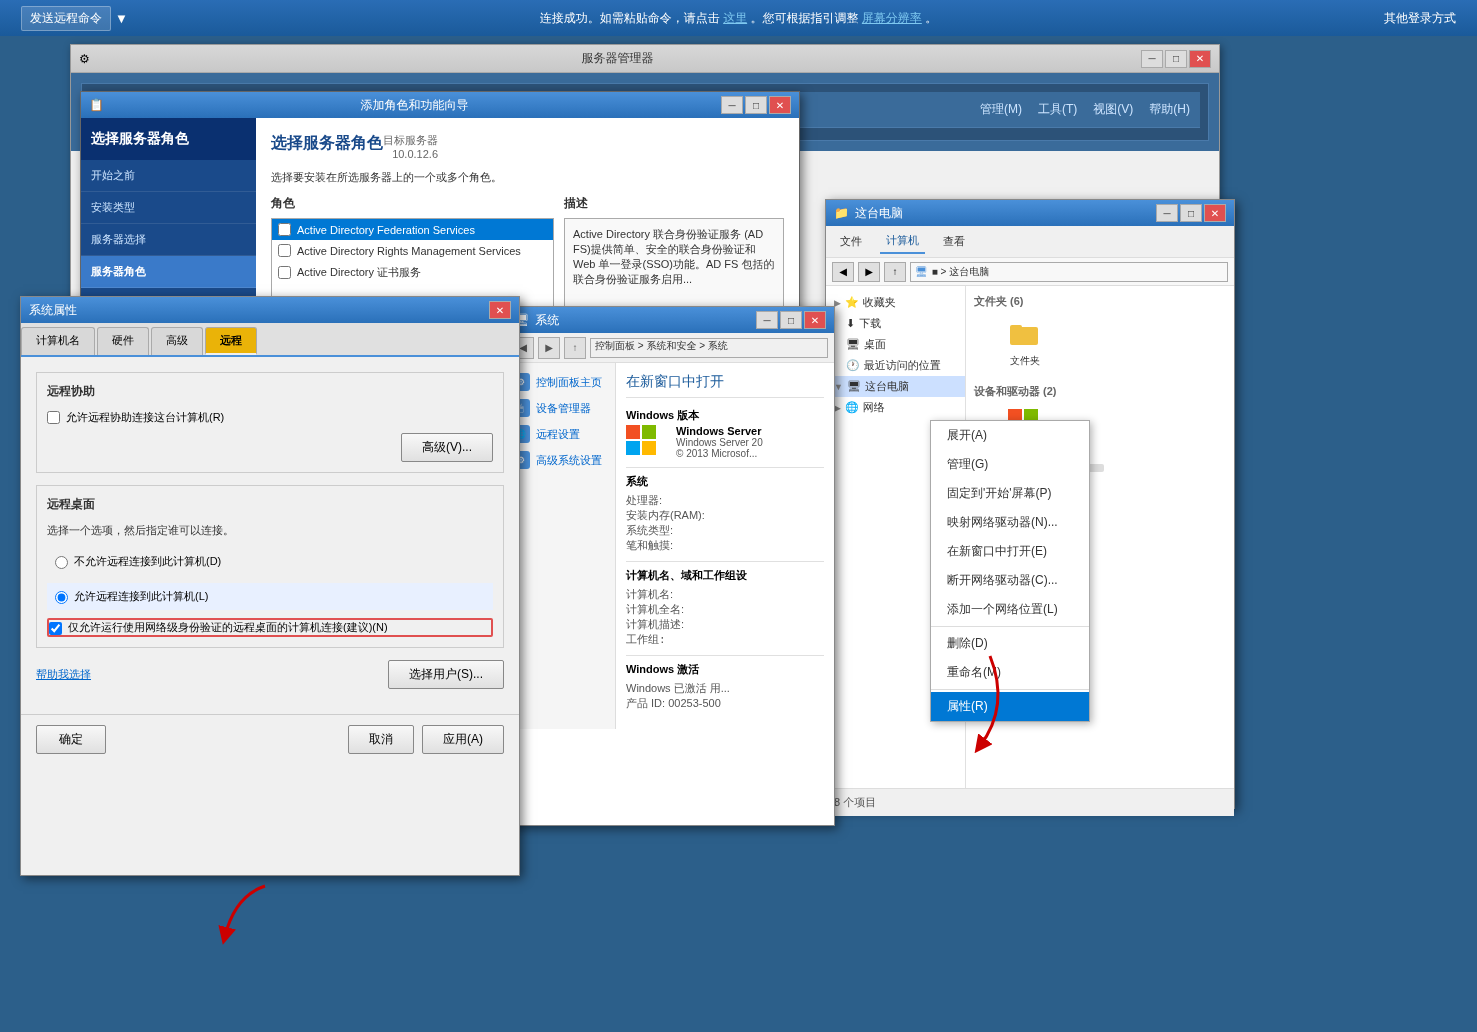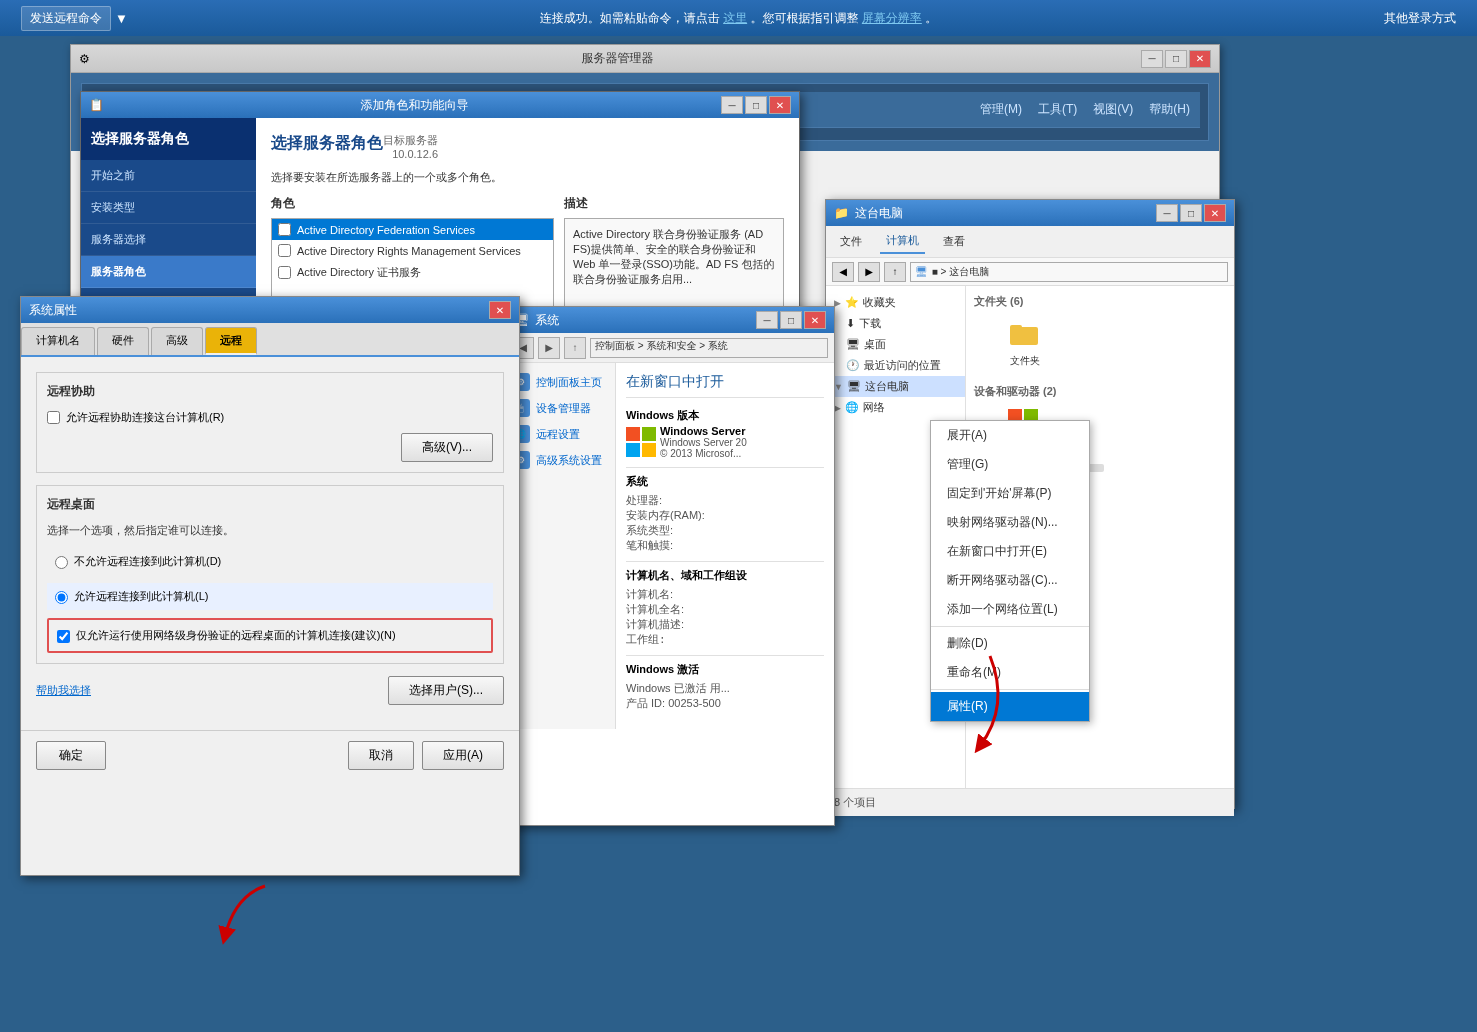--- a/index.html
+++ b/index.html
@@ -790,7 +790,7 @@
         <div class="cp-main-title">在新窗口中打开</div>
         <div style="margin-bottom:8px;">
           <div style="font-size:11px;font-weight:bold;margin-bottom:2px;">Windows 版本</div>
-          <div style="display:flex;align-items:flex-end;gap:2px;margin-bottom:4px;">
+          <div style="display:flex;align-items:flex-start;gap:18px;margin-bottom:4px;">
 
             <svg width="32" height="32">
               <rect x="0" y="0" width="14" height="14" fill="#f25022"></rect>

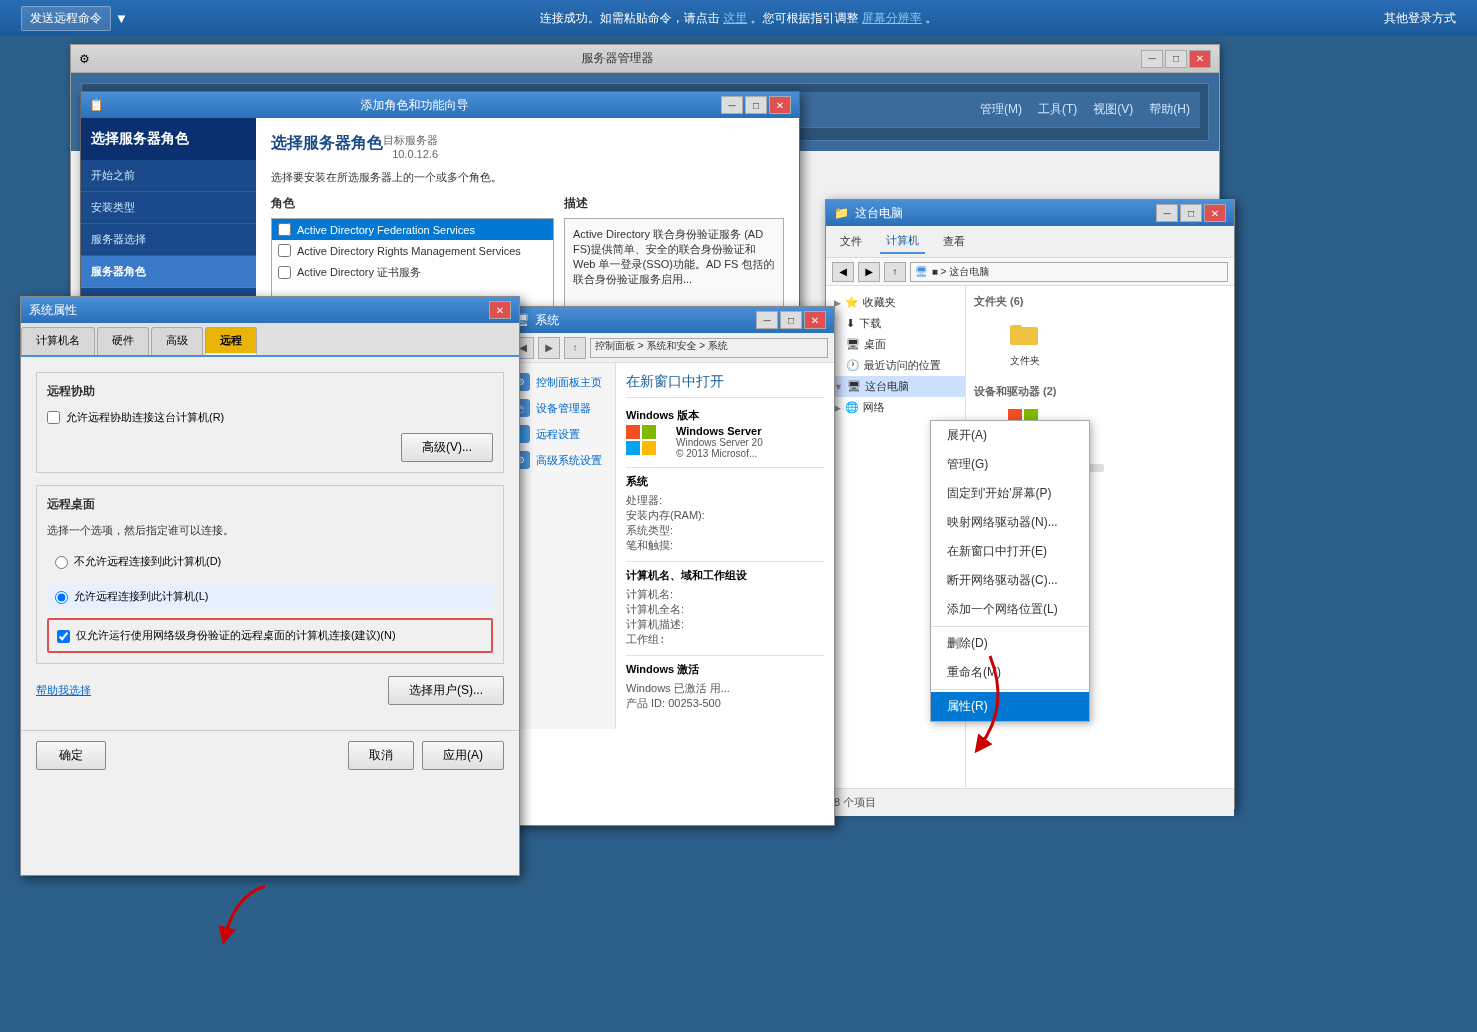--- a/index.html
+++ b/index.html
@@ -295,7 +295,6 @@
     .radio-row input[type=radio] { margin-top: 2px; flex-shrink: 0; }
     .checkbox-bordered {
       border: 2px solid #e05050;
-      padding: 8px;
       margin-top: 6px;
       border-radius: 2px;
       display: flex;

